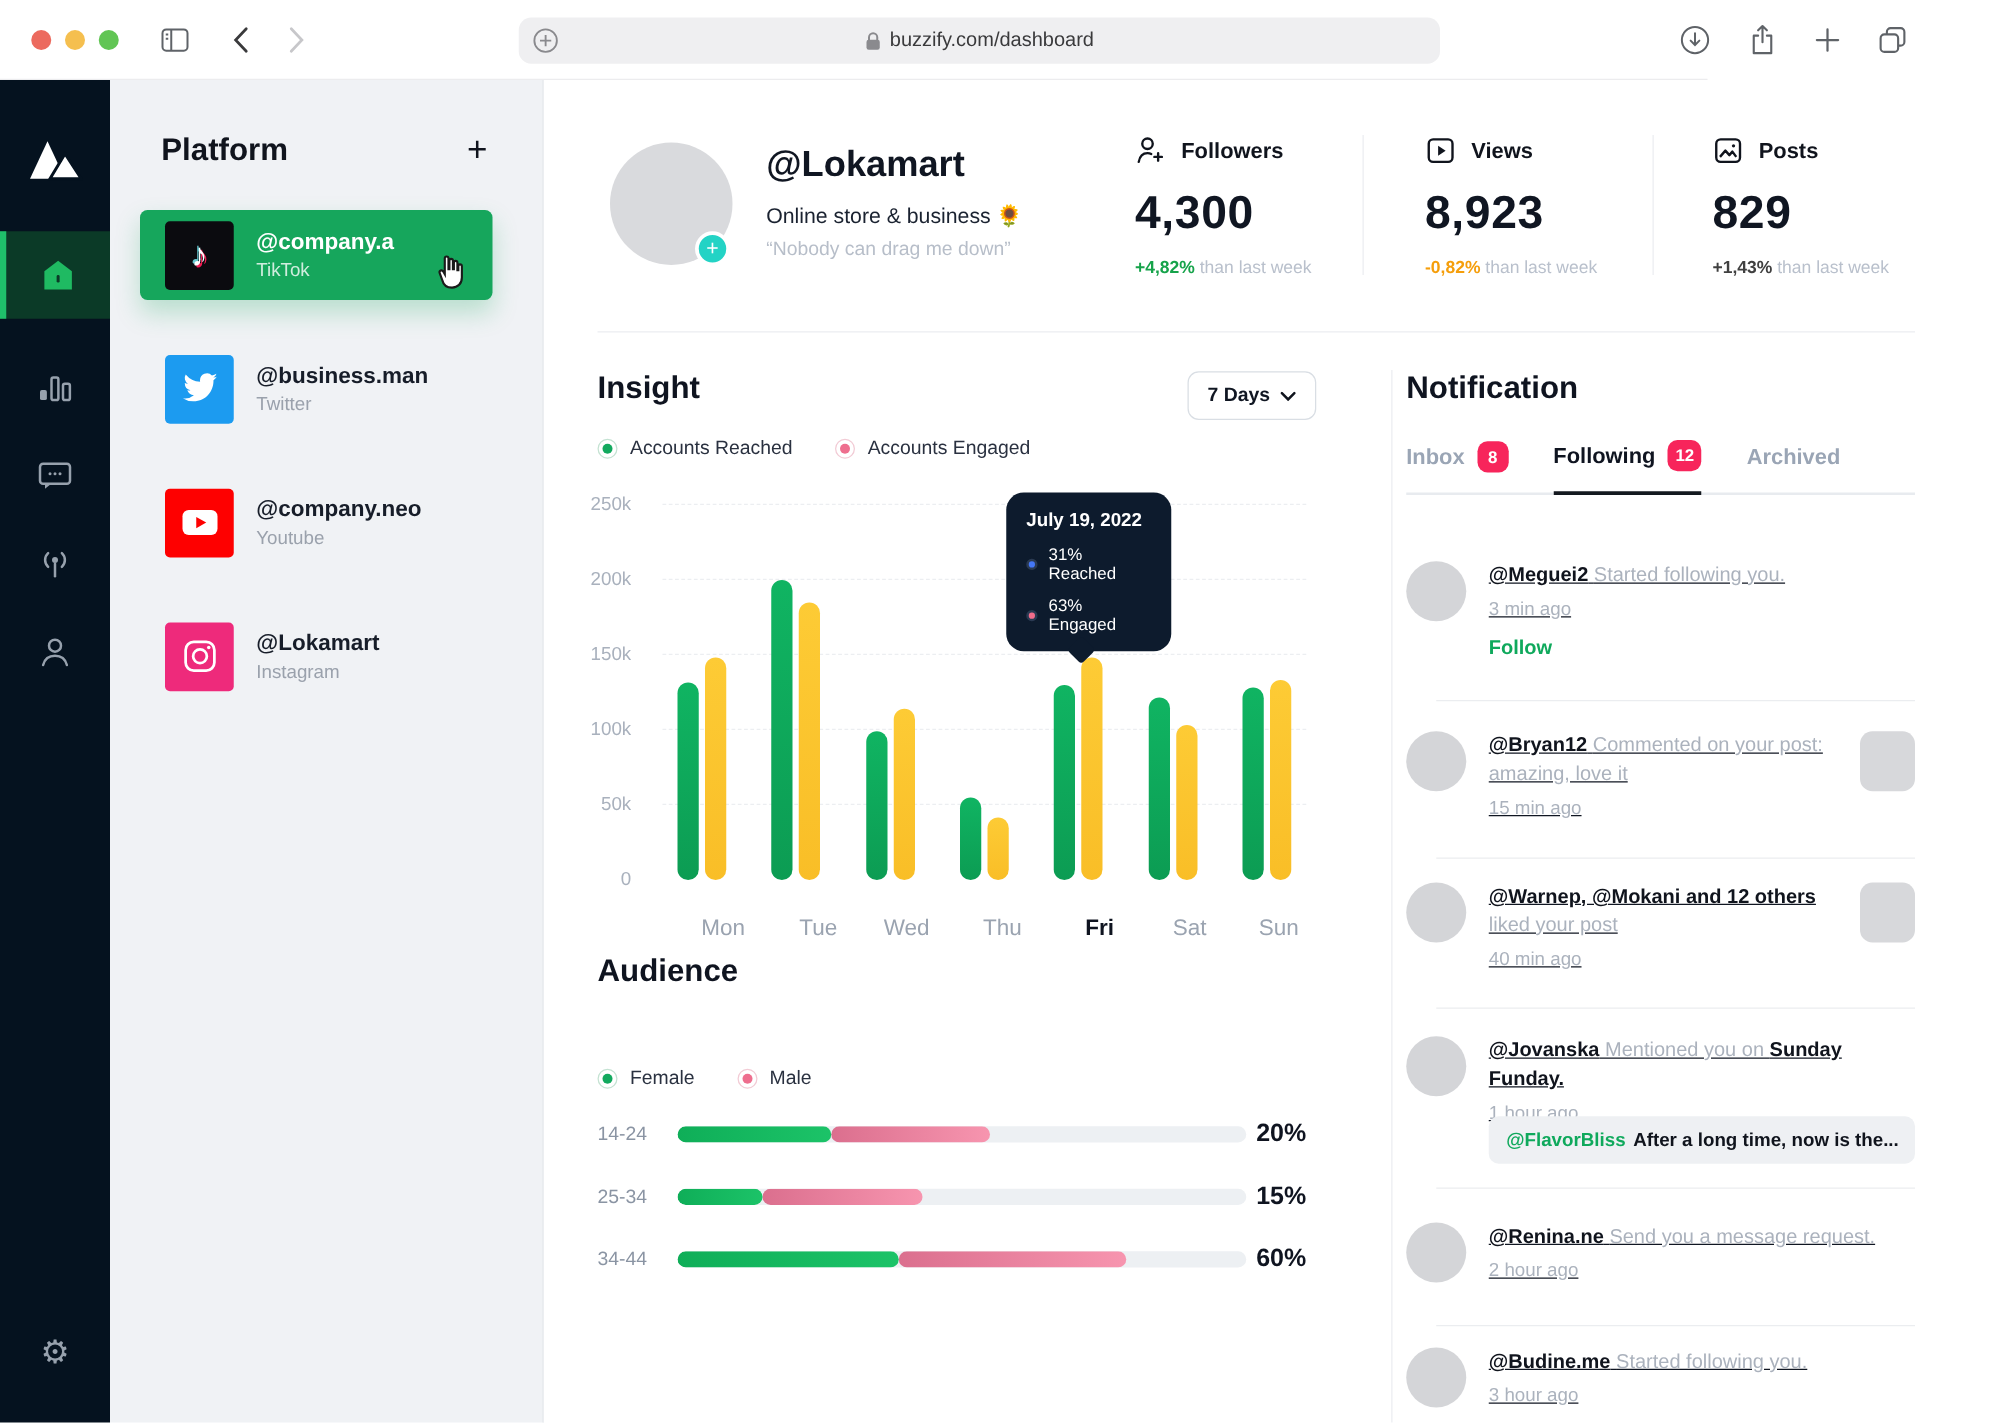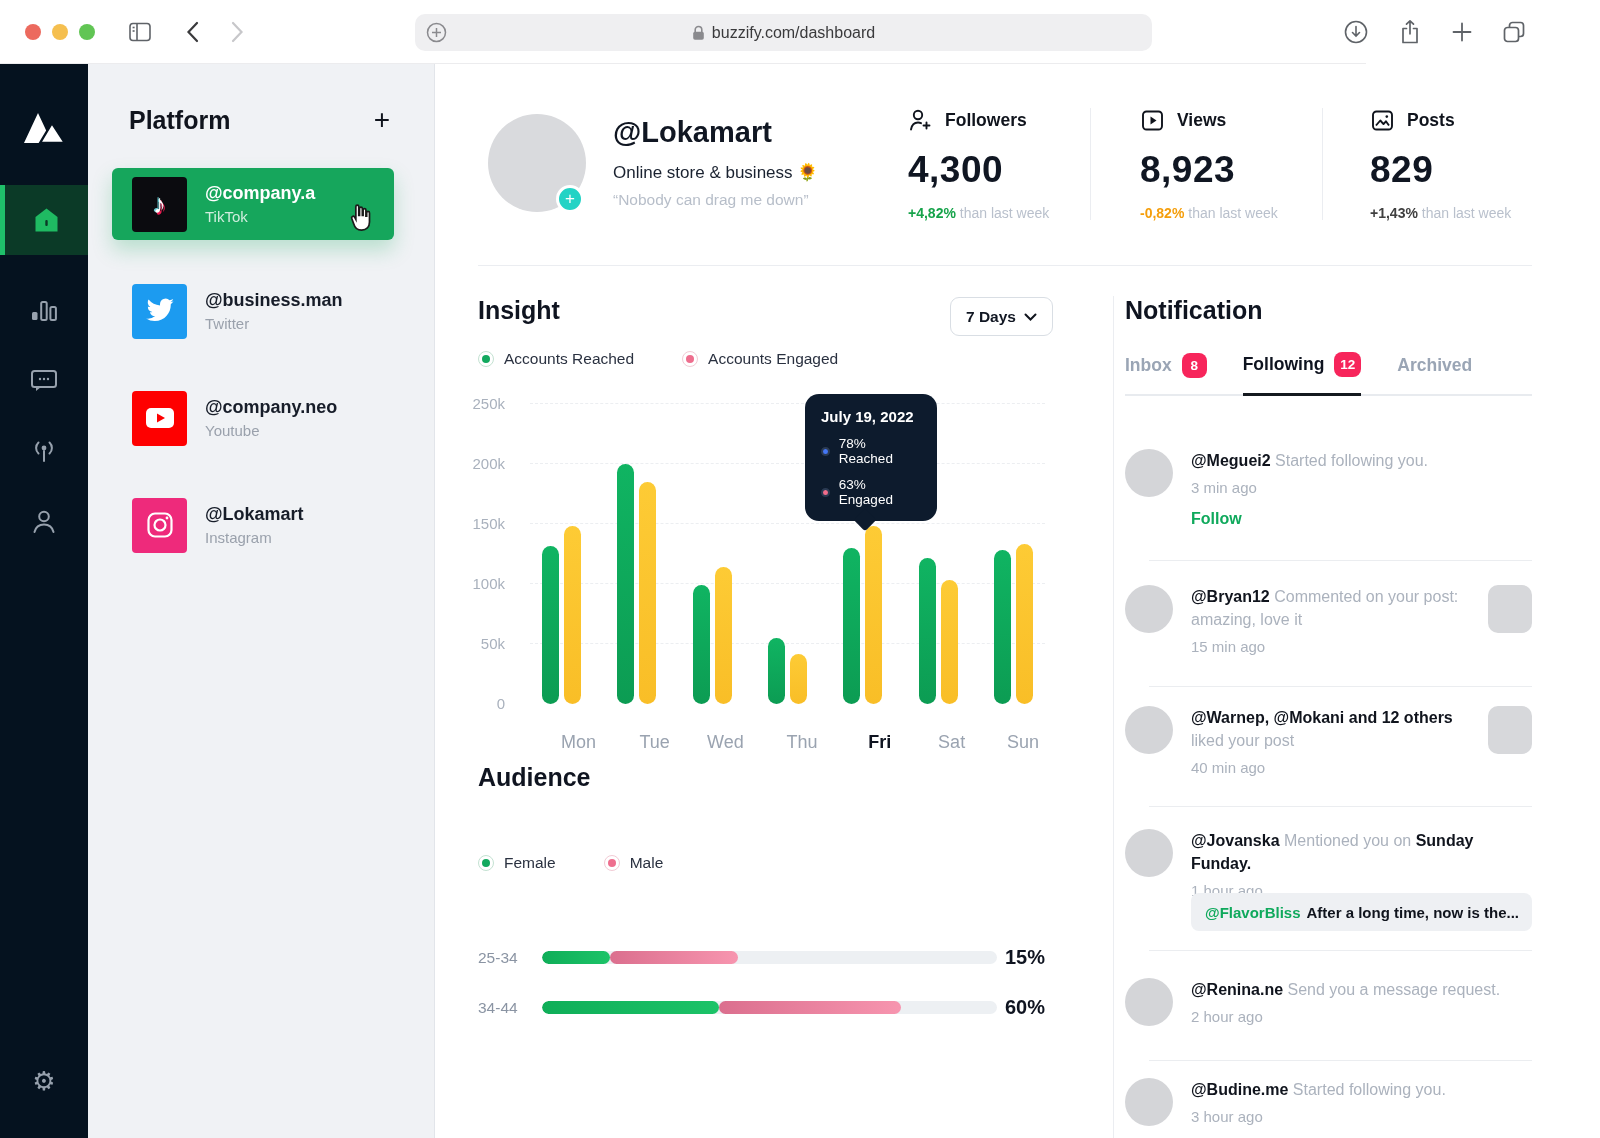--- a/index.html
+++ b/index.html
@@ -64,7 +64,7 @@
   .sec-title { font-size:25px; font-weight:700; color:#0F1420; }
   .range-btn { position:absolute; left:515px; top:233px; width:103px; height:39px; border:1.5px solid #D9DEE4; border-radius:9px;
     background:#fff; display:flex; align-items:center; justify-content:center; gap:8px; font-size:15.5px; font-weight:600; }
-  .legend { position:absolute; display:flex; gap:48px; align-items:center; }
+  .legend { position:absolute; display:flex; gap:34px; align-items:center; }
   .legend-item { display:flex; gap:10px; align-items:center; font-size:15.5px; color:#2A3140; }
   .ldot { width:16px; height:16px; border-radius:50%; display:flex; align-items:center; justify-content:center; }
   .ldot span { width:8px; height:8px; border-radius:50%; display:block; }

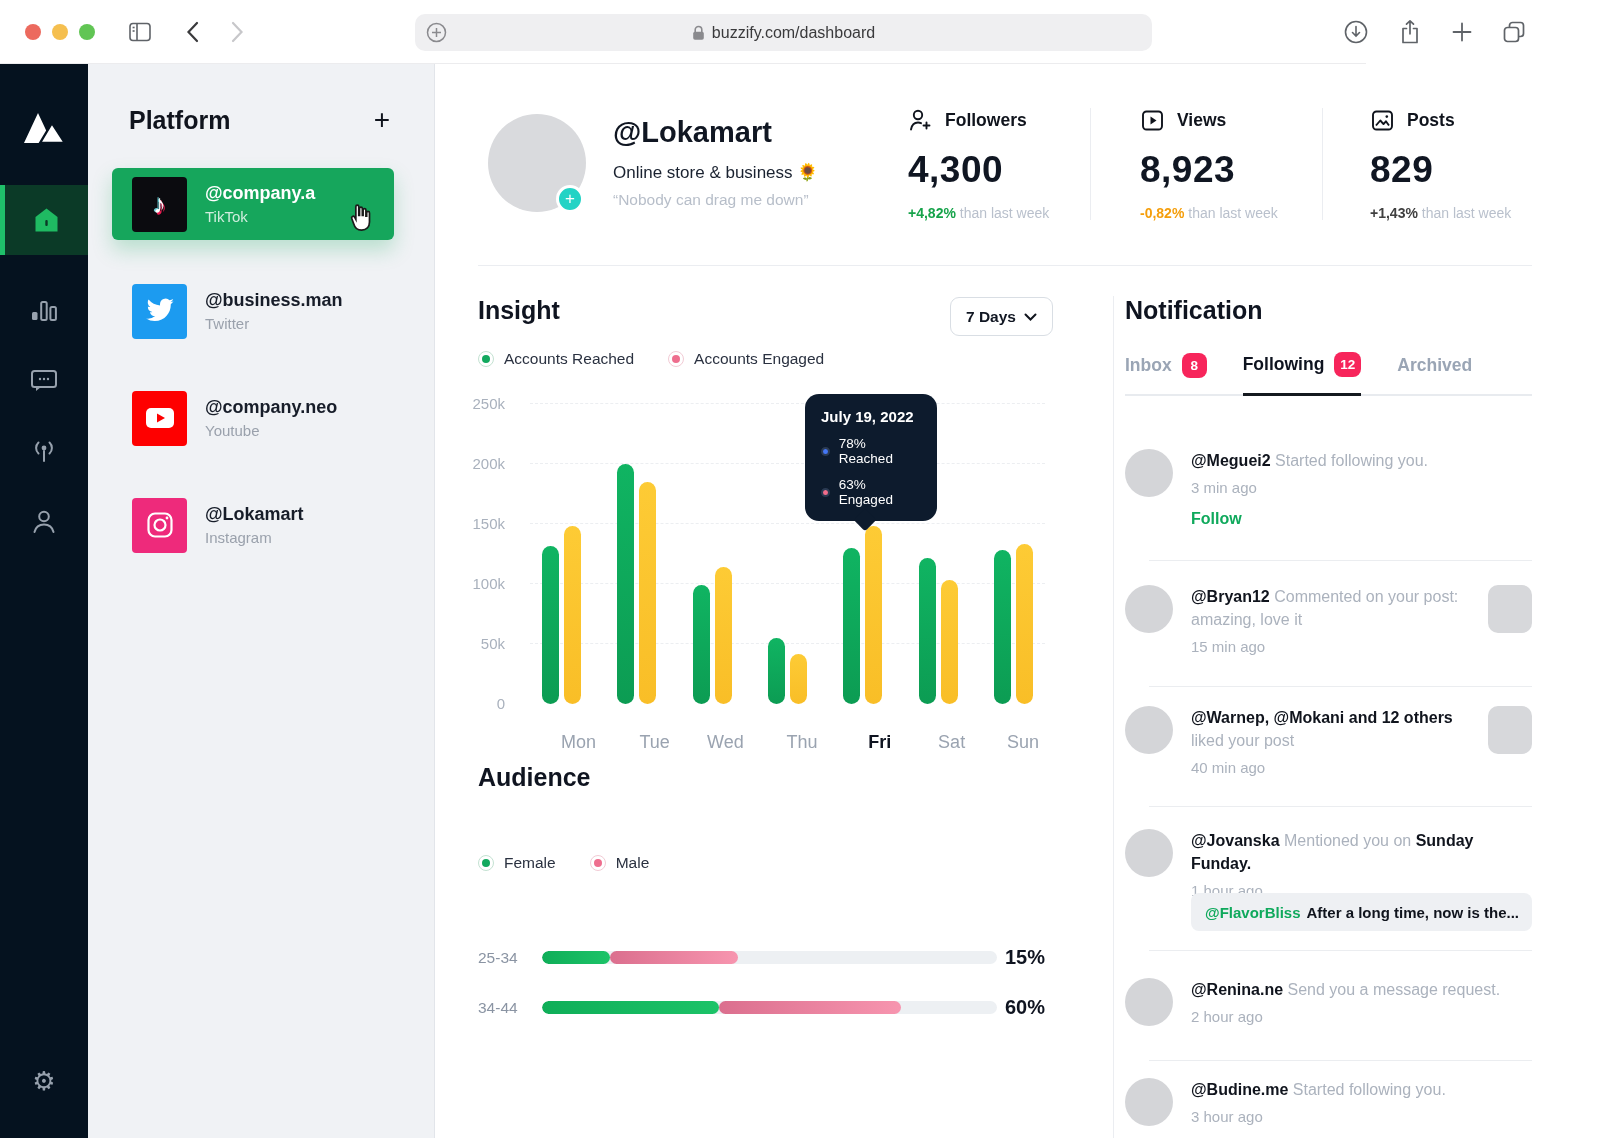--- a/index.html
+++ b/index.html
@@ -438,7 +438,7 @@
       <div class="tt-title">July 19, 2022</div>
       <div class="tt-row">
         <span class="tt-dot" style="background:#4477F6"></span>
-        <span>78% Reached</span>
+        <span>31% Reached</span>
       </div>
       <div class="tt-row">
         <span class="tt-dot" style="background:#F26D8B"></span>

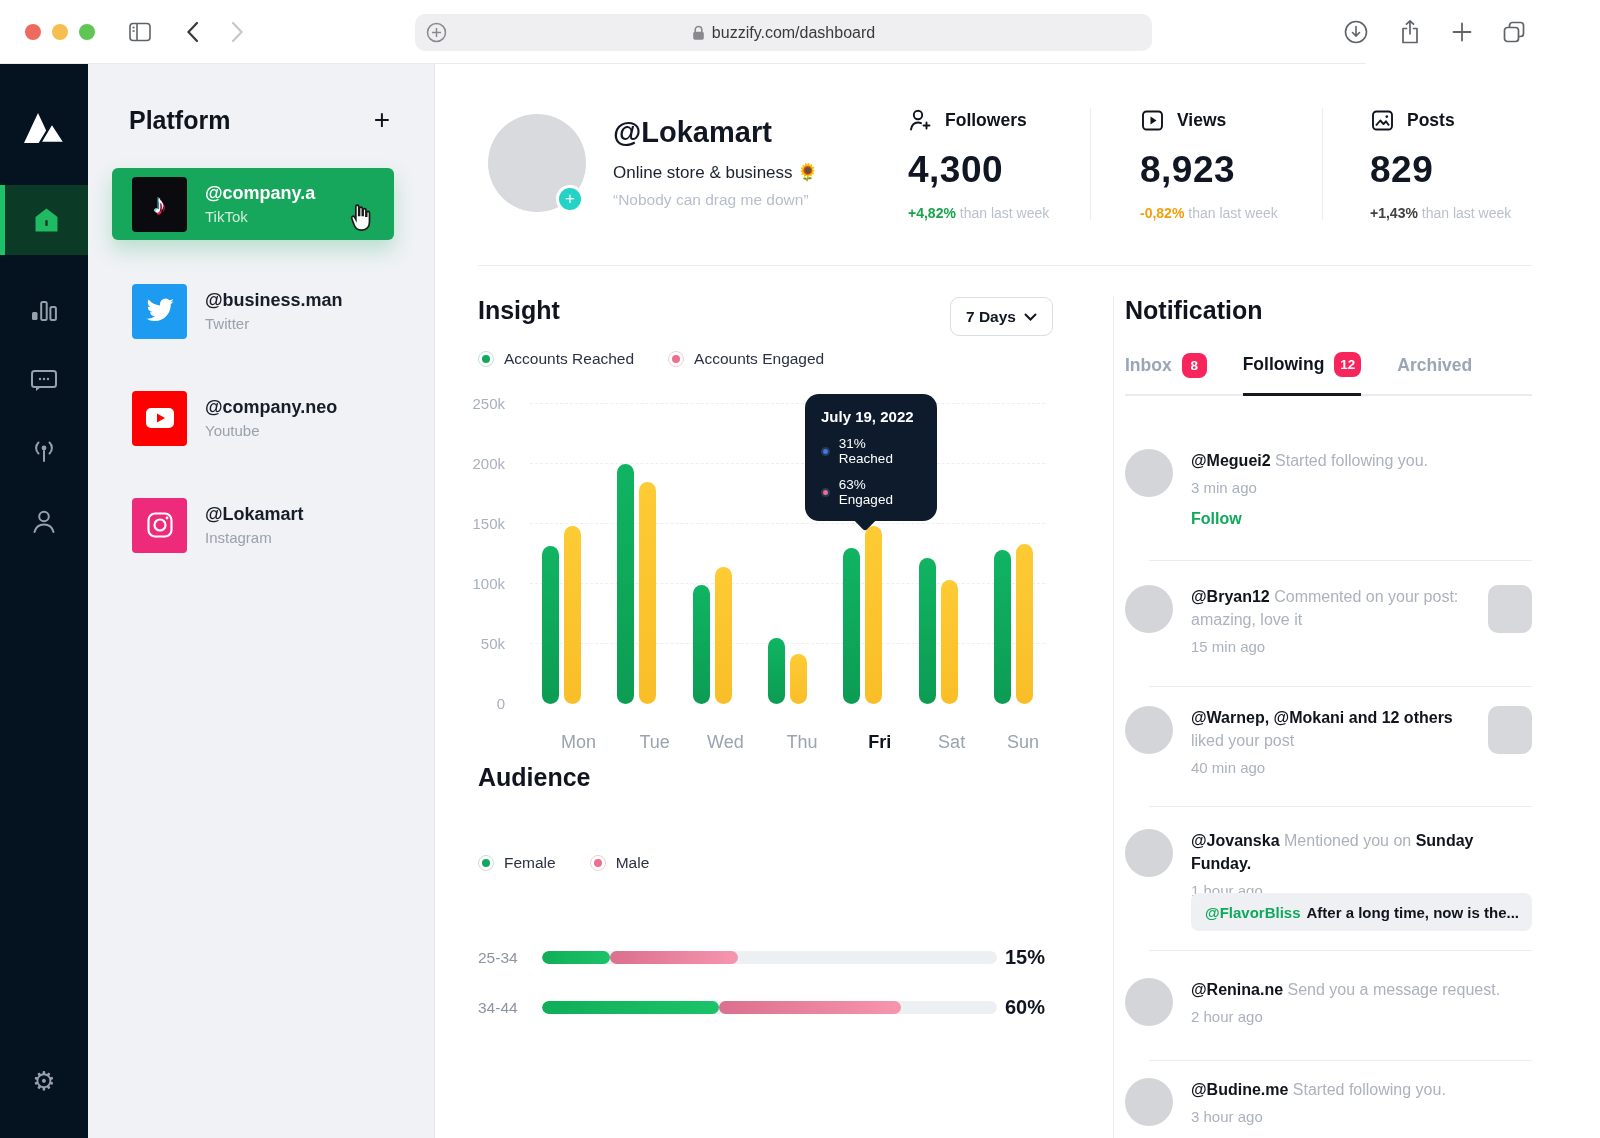--- a/index.html
+++ b/index.html
@@ -109,7 +109,7 @@
     display:flex; align-items:center; justify-content:center; padding:0 6px; }
   .notif { position:absolute; left:690px; width:407px; display:flex; gap:18px; }
   .n-avatar { width:48px; height:48px; border-radius:50%; background:#D4D5D8; flex:none; }
-  .n-body { flex:1; min-width:0; }
+  .n-body { flex:1; min-width:0;text-decoration:underline; }
   .n-line { font-size:16px; line-height:23px; color:#ABB2BD; }
   .n-line b { color:#10141D; font-weight:700; }
   .n-line .bold2 { color:#10141D; font-weight:700; }

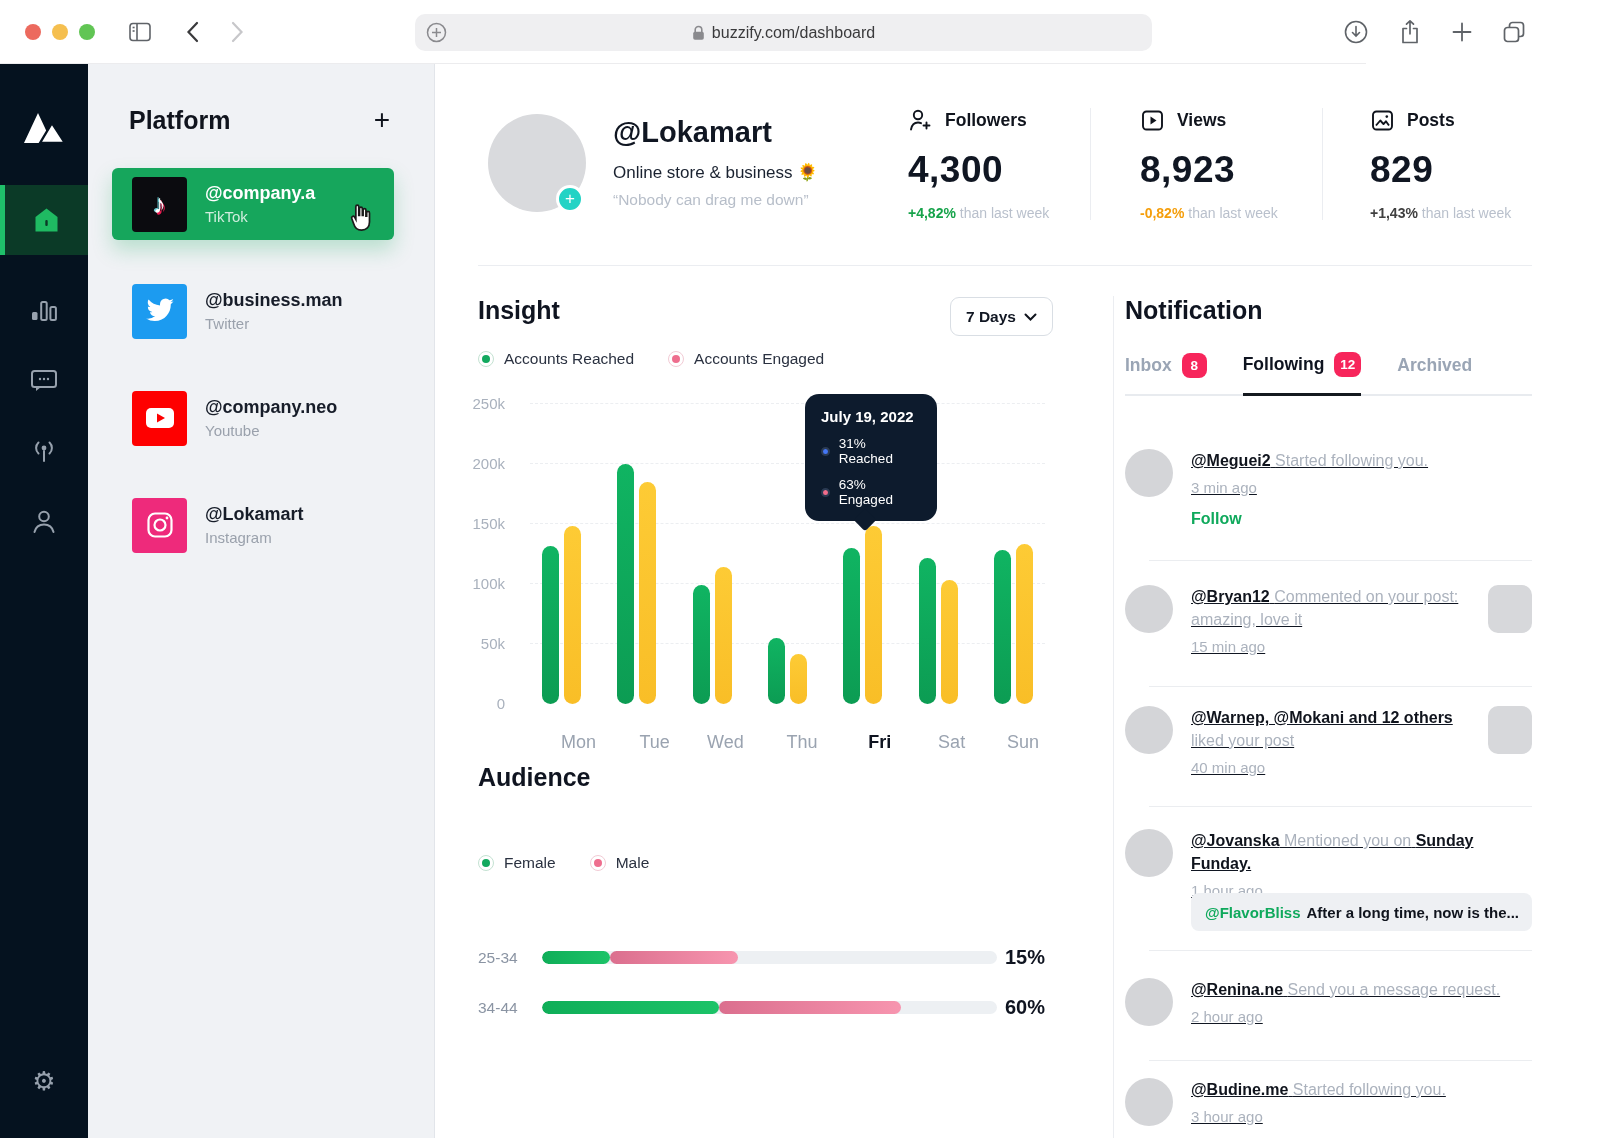--- a/index.html
+++ b/index.html
@@ -462,6 +462,14 @@
       </span>
     </div>
 
+    <div class="aud-row" style="top:832px">
+      <span class="aud-label">14-24</span>
+      <span class="aud-track">
+          <span class="seg seg-f" style="width: 27%;"></span>
+          <span class="seg seg-m" style="left: 27%; width: 28%;"></span>
+        </span>
+      <span class="aud-pct">20%</span>
+    </div>
     <div class="aud-row" style="top:882px">
       <span class="aud-label">25-34</span>
       <span class="aud-track">

